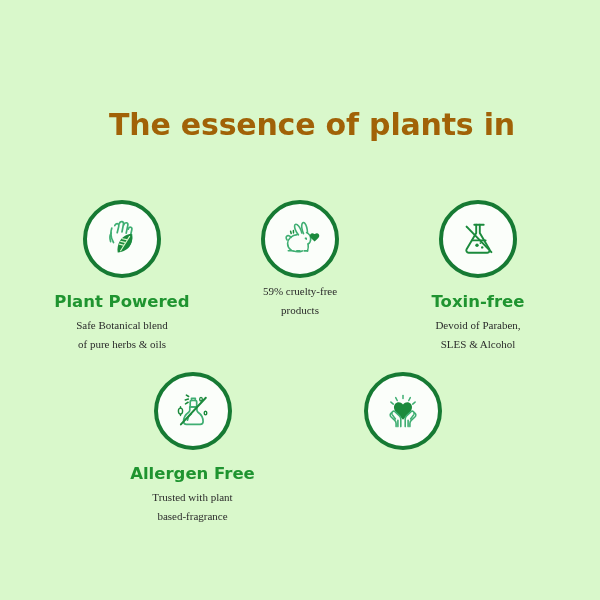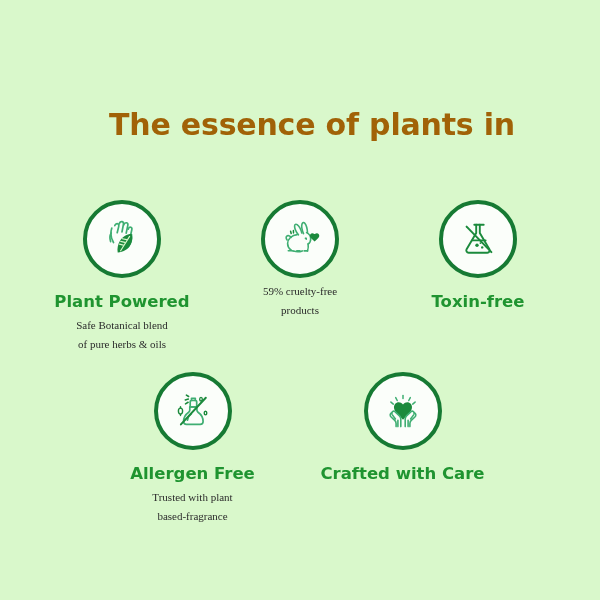--- a/index.html
+++ b/index.html
@@ -173,6 +173,8 @@
         </svg>
       </div>
       <div class="card-title">Toxin-free</div>
+      <div class="card-desc">Devoid of Paraben,
+SLES &amp; Alcohol</div>
     </div>
 
   </div>

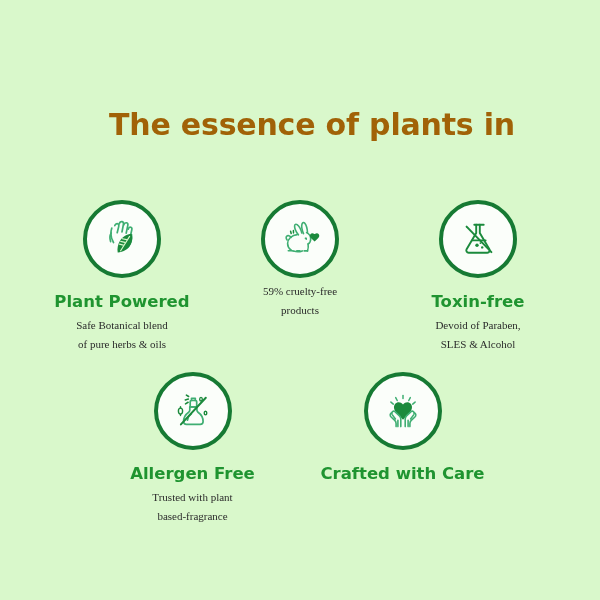--- a/index.html
+++ b/index.html
@@ -231,7 +231,6 @@
           </g>
         </svg>
       </div>
-      <div class="card-title">Crafted with Care</div>
     </div>
 
   </div>

